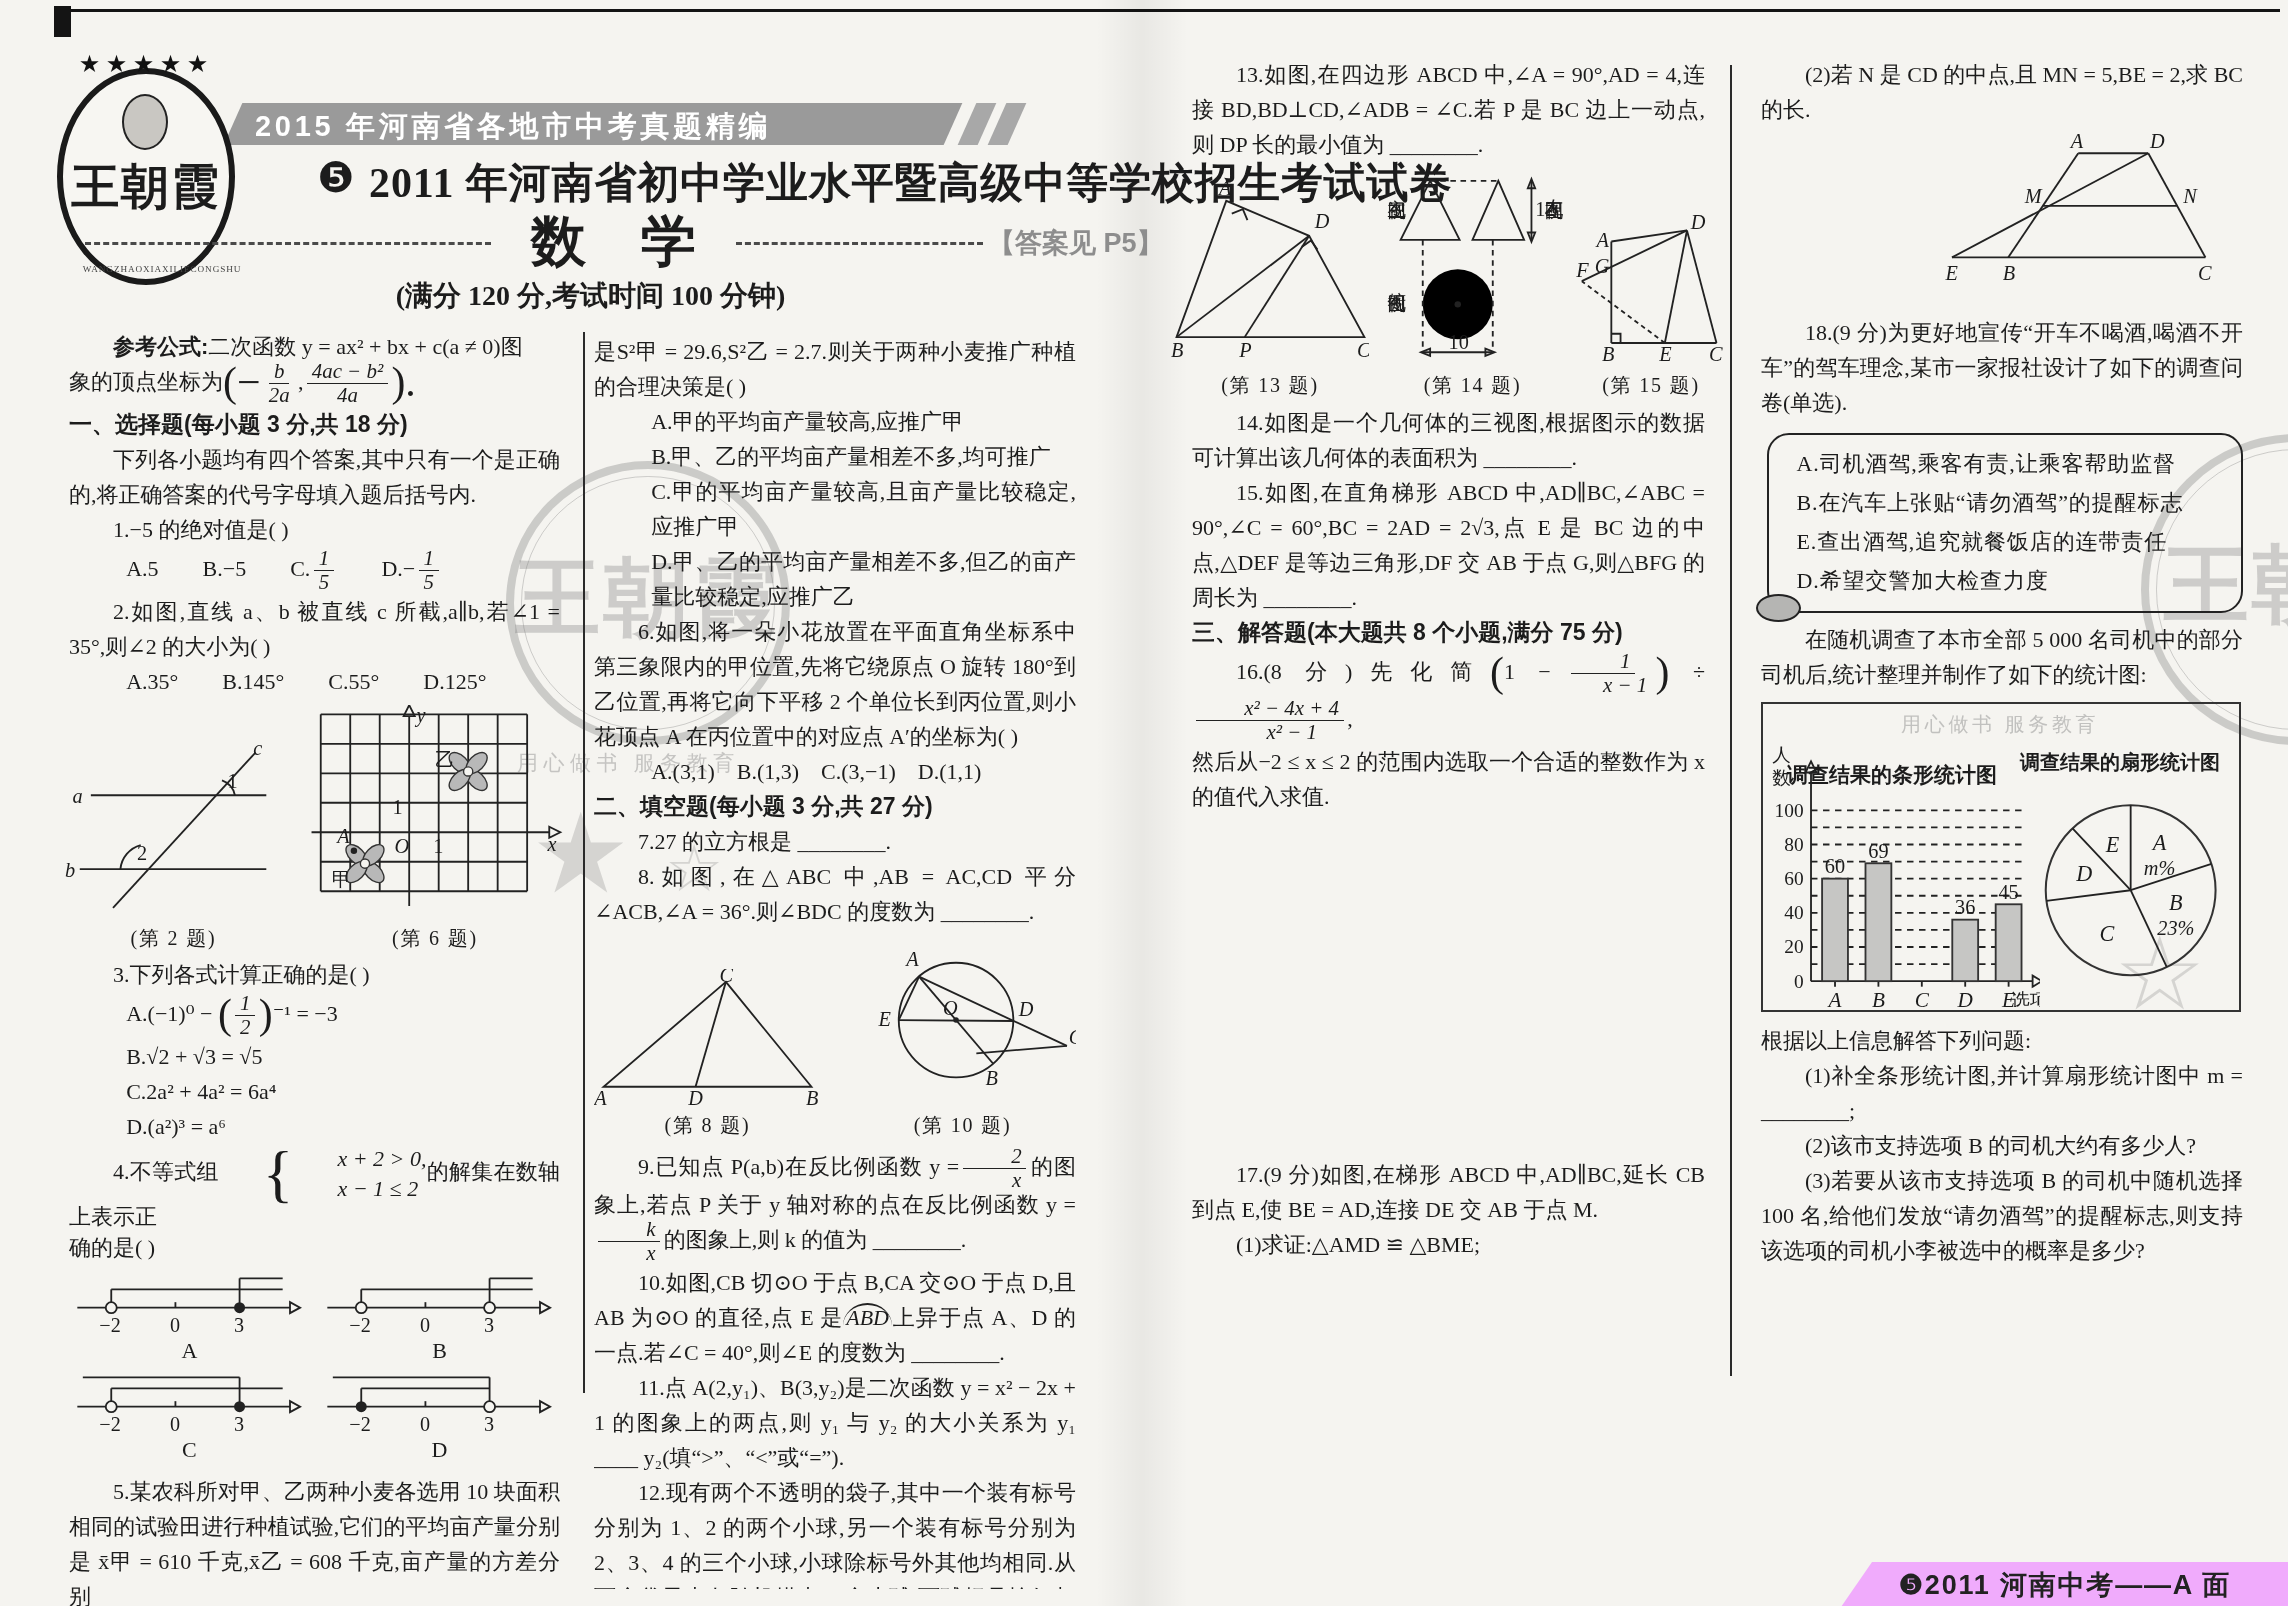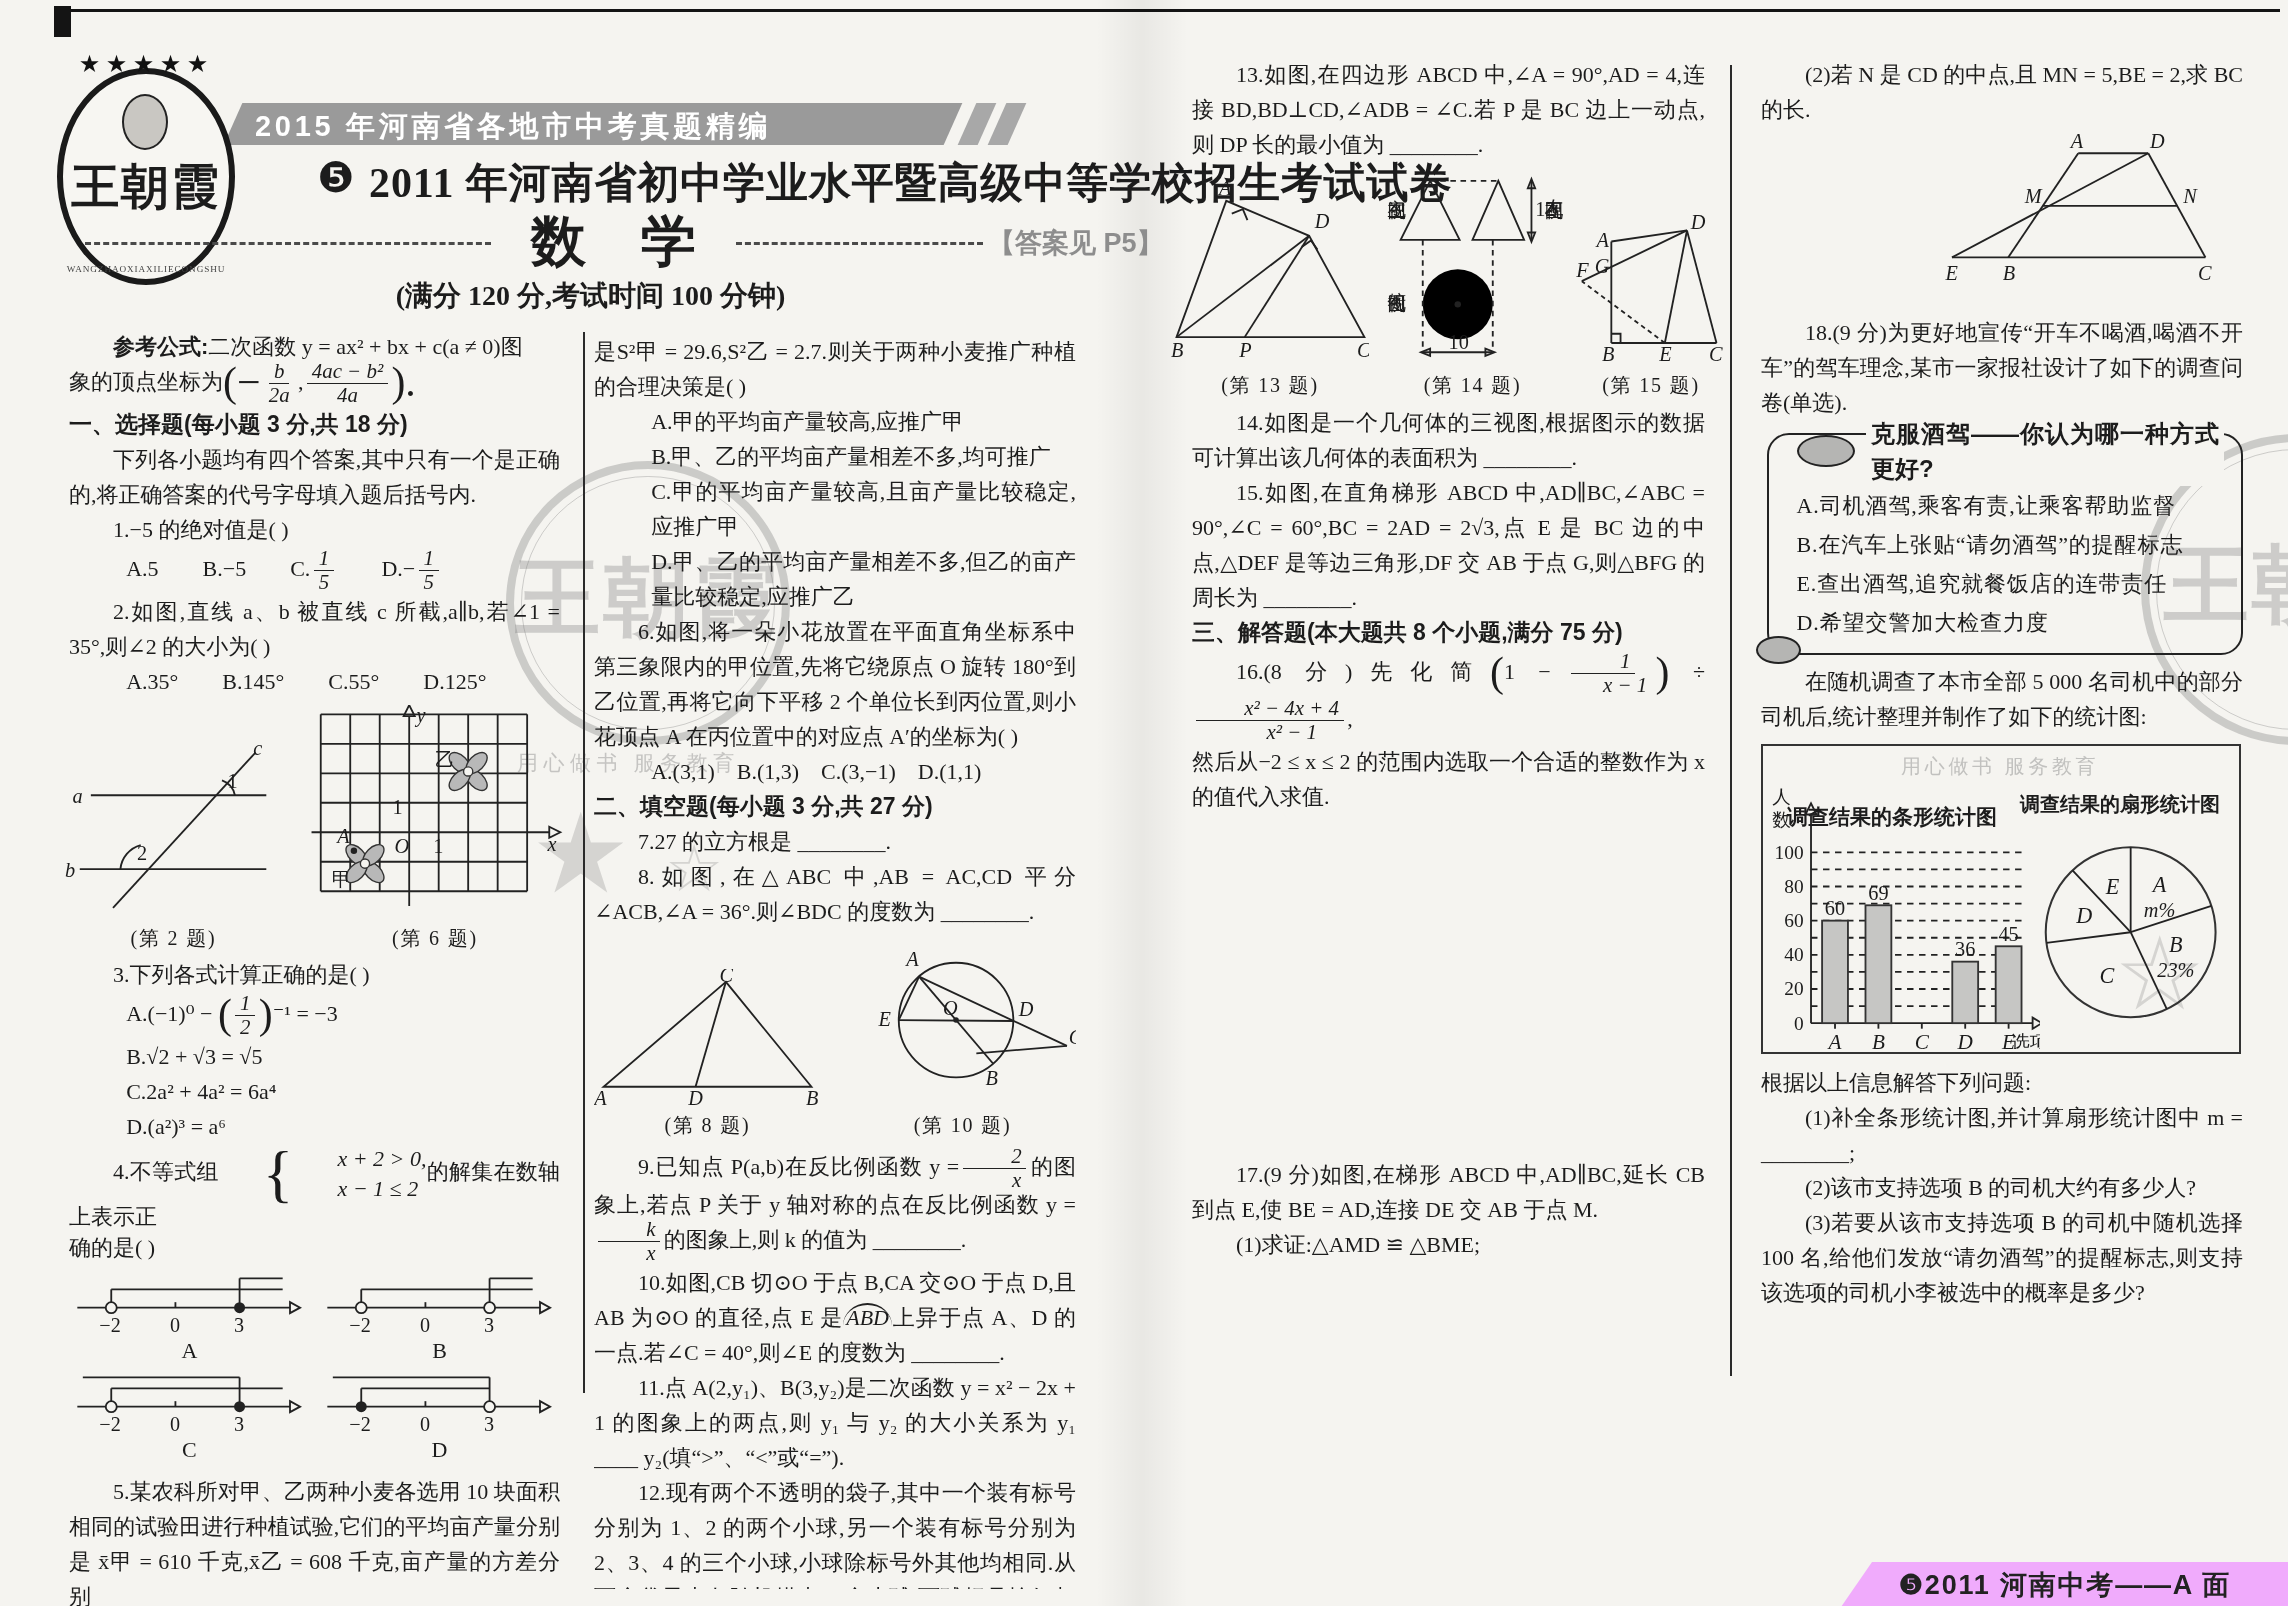--- a/index.html
+++ b/index.html
@@ -21,7 +21,7 @@
         border-radius:50%;background:#c9c7c2;}
   #logo-name{position:absolute;top:81px;left:0;width:100%;font-size:48px;font-weight:bold;
         font-family:"Liberation Serif",serif;letter-spacing:1.8px;}
-  #logo-ring{position:absolute;bottom:5.5px;left:0;width:100%;font-size:9.2px;color:#444;letter-spacing:0.9px;}
+  #logo-ring{position:absolute;bottom:5.5px;left:16px;width:100%;font-size:9.2px;color:#444;letter-spacing:0.9px;}
   #badge{left:317px;top:157px;font-size:42px;line-height:1;}
   #main-title{left:369px;top:155px;width:1108px;font-size:42px;font-weight:bold;letter-spacing:0.9px;}
   #dash-left{left:85px;top:242px;width:406px;border-top:3.7px dashed #4a4a4a;}

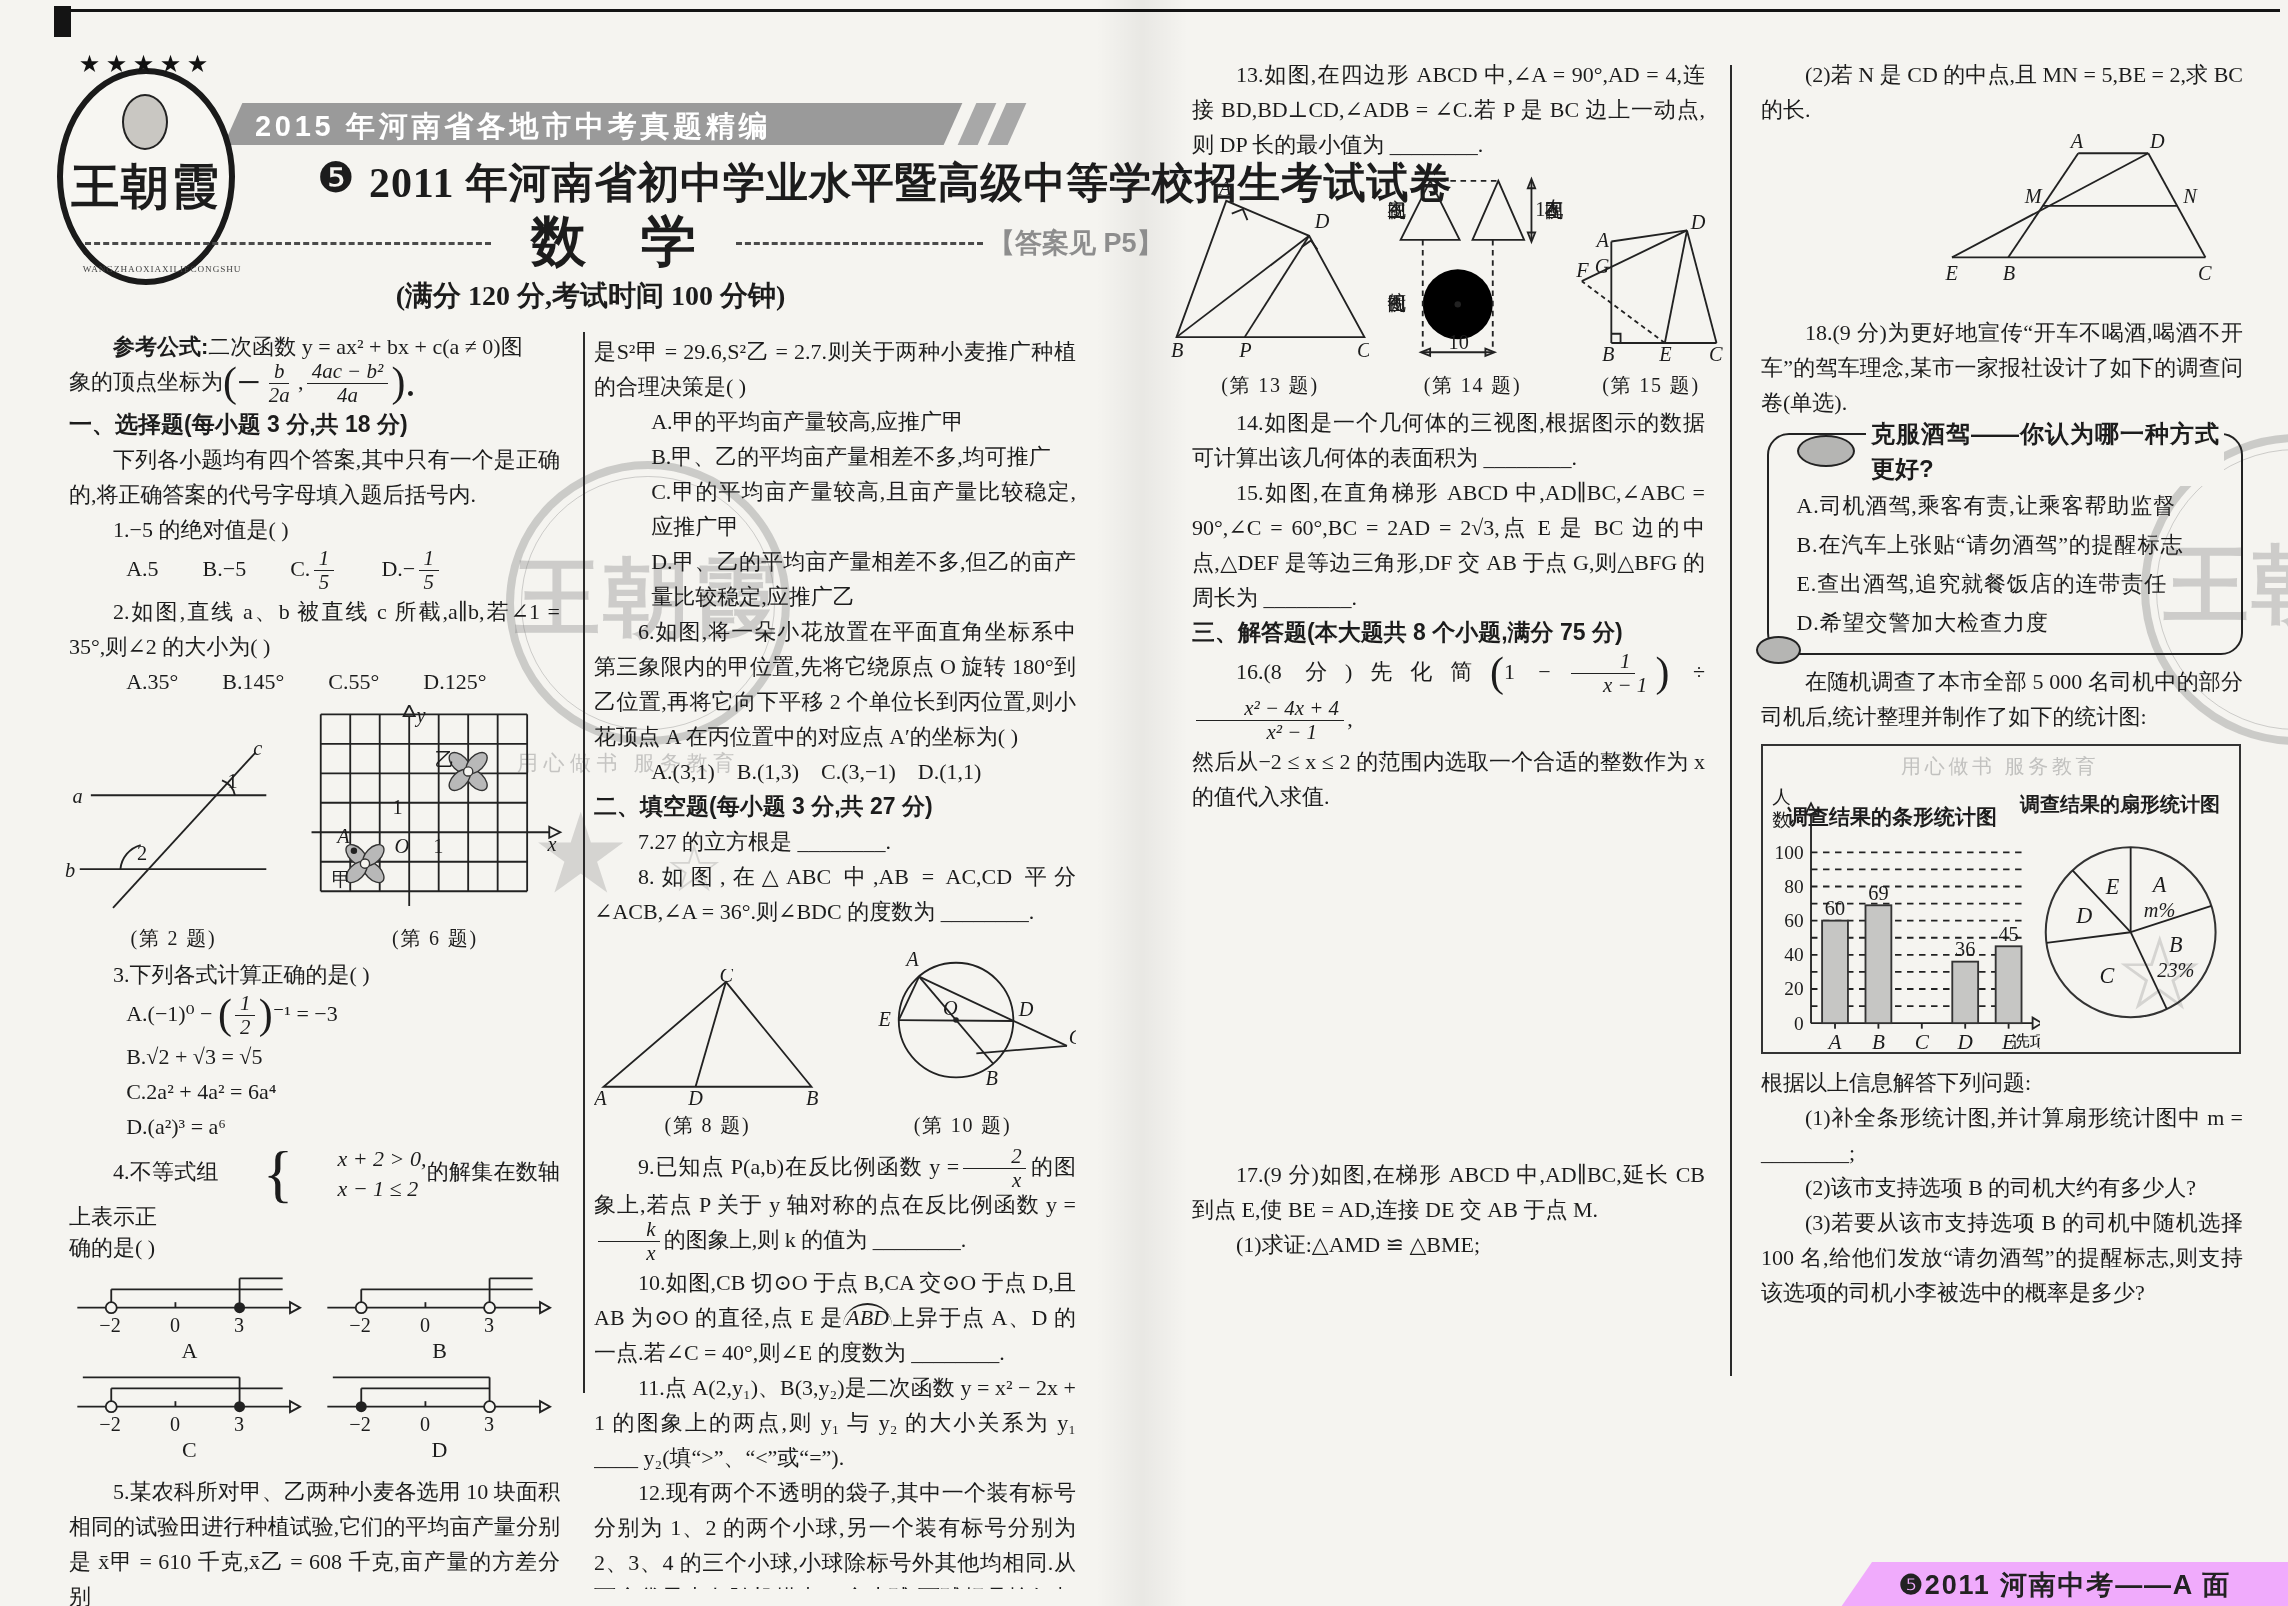--- a/index.html
+++ b/index.html
@@ -499,10 +499,6 @@
     <p class="q" style="margin-top:29.5px">18.(9 分)为更好地宣传“开车不喝酒,喝酒不开车”的驾车理念,某市一家报社设计了如下的调查问卷(单选).</p>
 
     <div id="survey">
-      <div id="survey-title-row">
-        <div id="survey-curl"></div>
-        <div id="survey-title">克服酒驾——你认为哪一种方式更好?</div>
-      </div>
       <div>
           <p class="sv-opt">A.司机酒驾,乘客有责,让乘客帮助监督</p>
           <p class="sv-opt">B.在汽车上张贴“请勿酒驾”的提醒标志</p>

